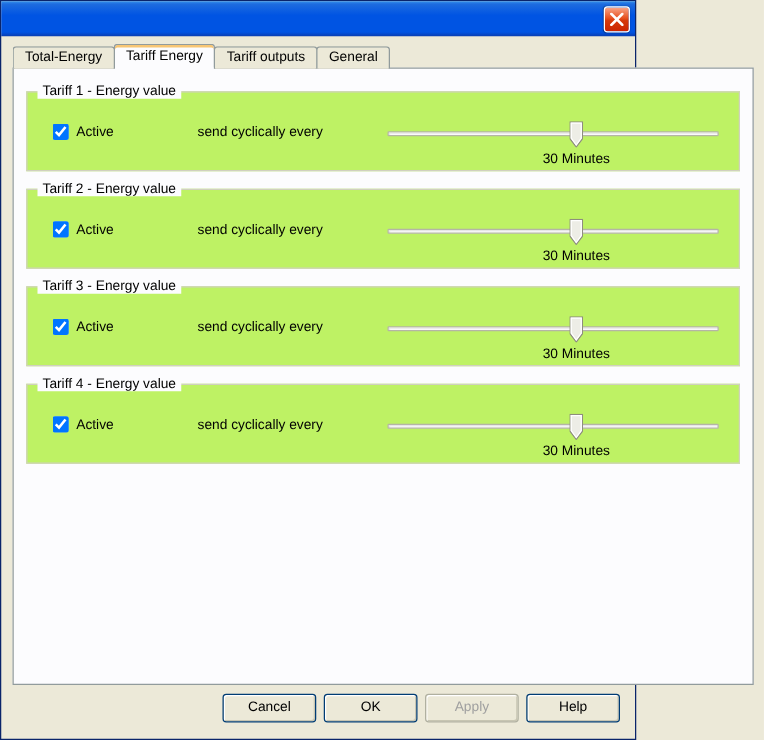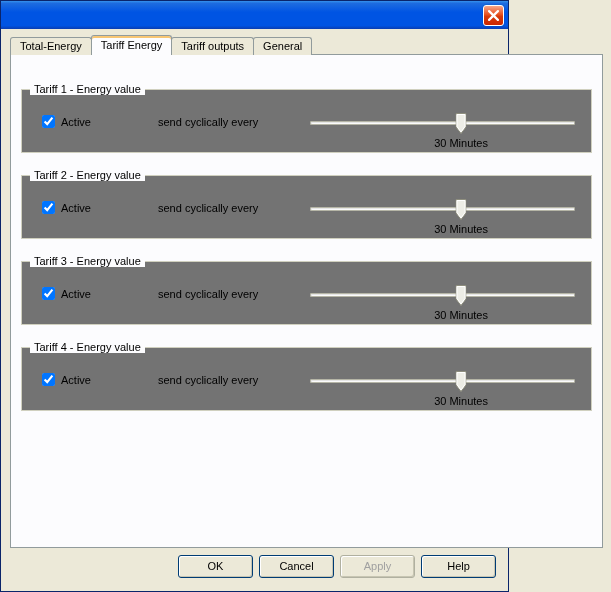--- a/index.html
+++ b/index.html
@@ -86,11 +86,11 @@
   }
   fieldset.group {
     border: 1px solid #D0D0BF;
-    margin: 16px 0 8px 0;
+    margin: 0 0 8px 0;
     padding: 0;
     height: 70px;
     position: relative;
-    background: #737373;
+    background: #bef264;
   }
   fieldset.group legend {
     padding: 0 4px;

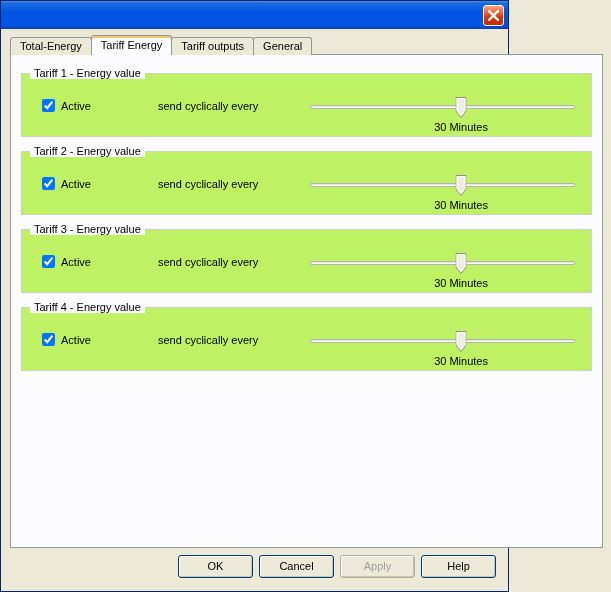--- a/index.html
+++ b/index.html
@@ -280,8 +280,8 @@
   </div>
 
   <div class="buttonbar">
+    <button class="winbtn">Cancel</button>
     <button class="winbtn">OK</button>
-    <button class="winbtn">Cancel</button>
     <button class="winbtn disabled">Apply</button>
     <button class="winbtn">Help</button>
   </div>

